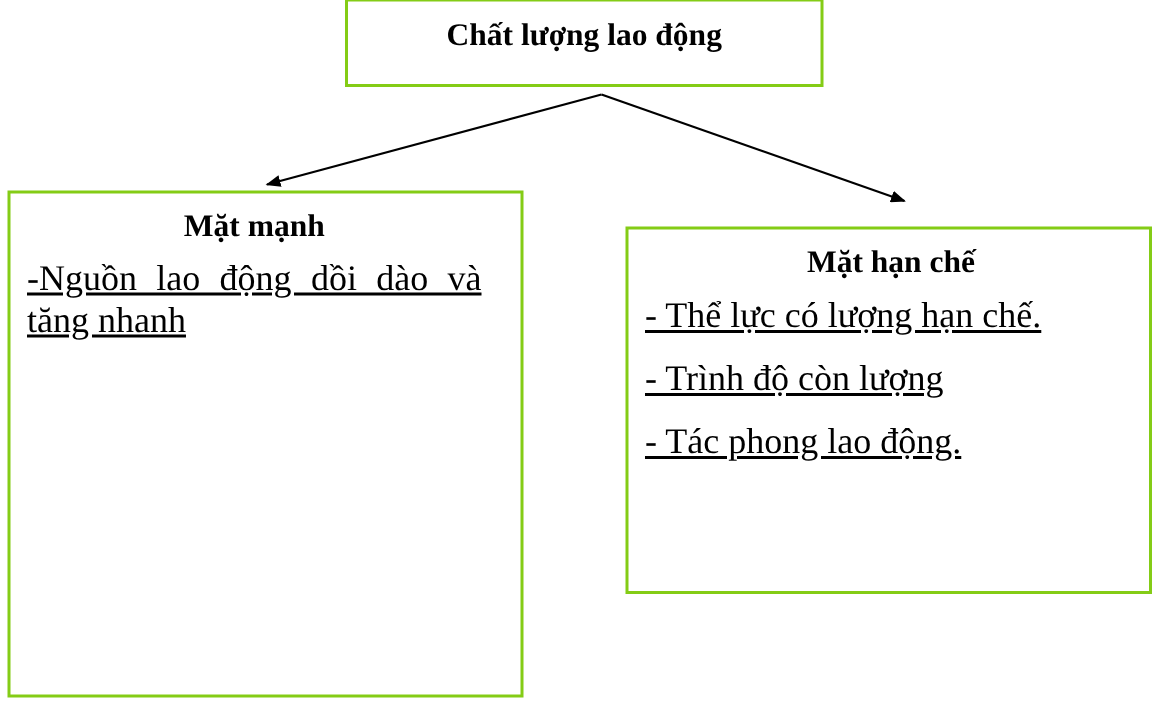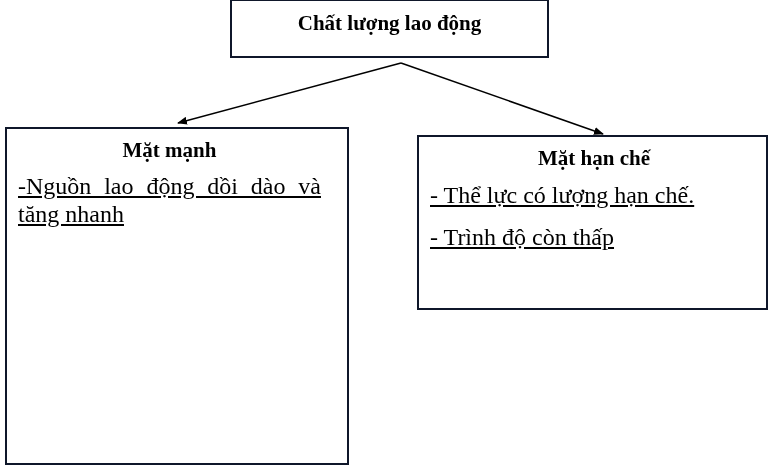--- a/index.html
+++ b/index.html
@@ -5,7 +5,7 @@
   html, body { margin:0; padding:0; background:#ffffff; }
   body { width:771px; height:467px; position:relative; overflow:hidden;
          font-family:"Liberation Serif", "DejaVu Serif", serif; color:#000; }
-  .box { position:absolute; border:2px solid #0f172a; background:#fff; box-sizing:border-box;padding-left:28px; }
+  .box { position:absolute; border:2px solid #84cc16; background:#fff; box-sizing:border-box;padding-left:28px; }
   #root-box { left:230px; top:-1px; width:319px; height:59px; }
   #root-box .title { position:absolute; left:0; right:0; top:10px; text-align:center;
         font-weight:bold; font-size:21px; }

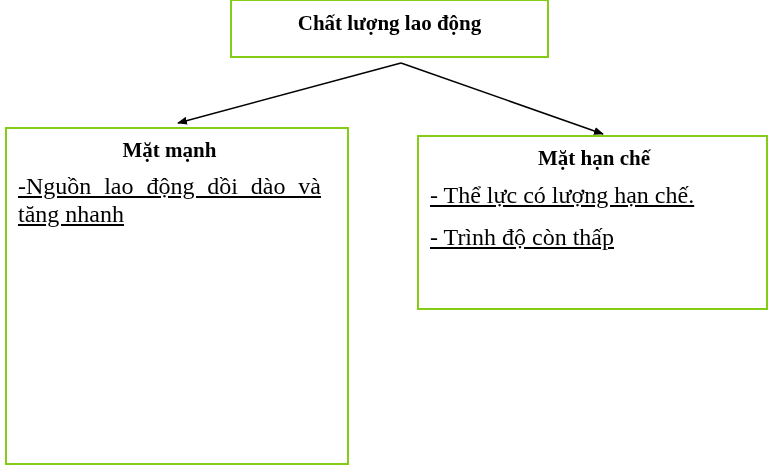--- a/index.html
+++ b/index.html
@@ -10,7 +10,7 @@
   #root-box .title { position:absolute; left:0; right:0; top:10px; text-align:center;
         font-weight:bold; font-size:21px; }
   #left-box { left:5px; top:127px; width:344px; height:338px; }
-  #right-box { left:417px; top:135px; width:351px; height:175px; }
+  #right-box { left:417px; top:151px; width:351px; height:245px; }
   .heading { text-align:center; font-weight:bold; font-size:21px; line-height:26px; }
   .item { font-size:24px; line-height:28px; text-align:justify; text-align-last:left;text-decoration:underline; }
   #left-box .inner { position:absolute; left:11px; right:26px; top:8px; }

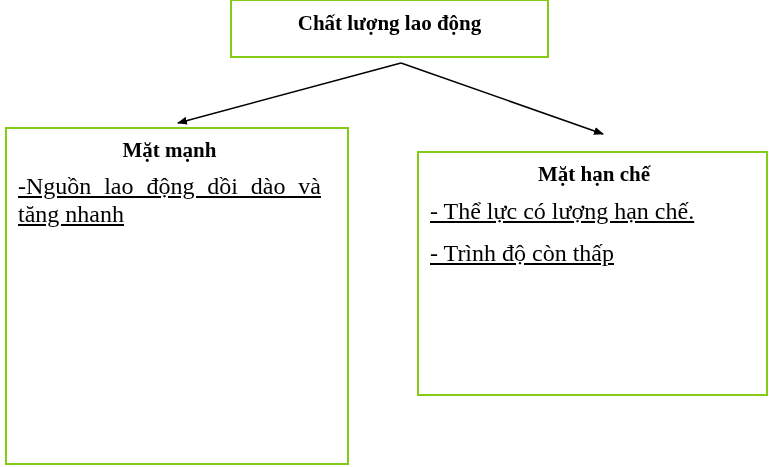--- a/index.html
+++ b/index.html
@@ -49,7 +49,7 @@
   <div class="inner">
     <div class="heading">Mặt hạn chế</div>
     <div class="item">- Thể lực có lượng hạn chế.</div>
-    <div class="item">- Trình độ còn thấp</div>
+    <div class="item">- Trình độ còn lượng</div>
   </div>
 </div>
 

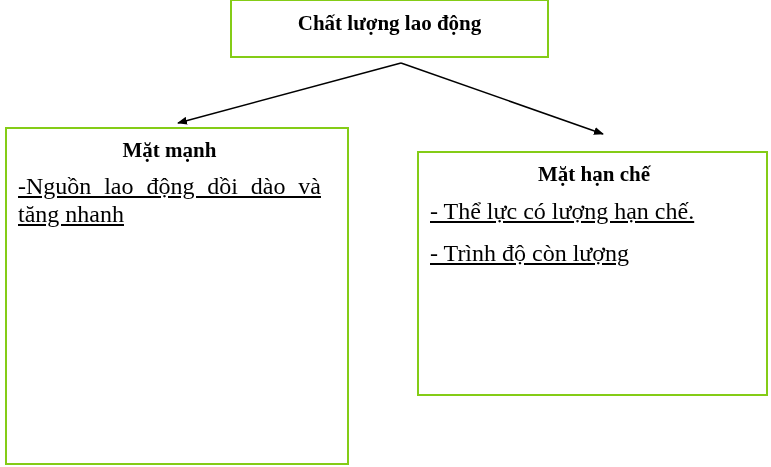--- a/index.html
+++ b/index.html
@@ -50,6 +50,7 @@
     <div class="heading">Mặt hạn chế</div>
     <div class="item">- Thể lực có lượng hạn chế.</div>
     <div class="item">- Trình độ còn lượng</div>
+    <div class="item">- Tác phong lao động.</div>
   </div>
 </div>
 

